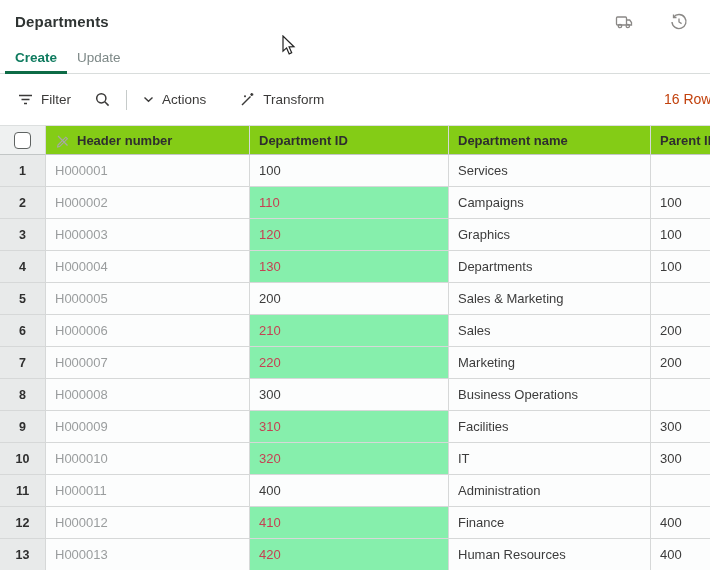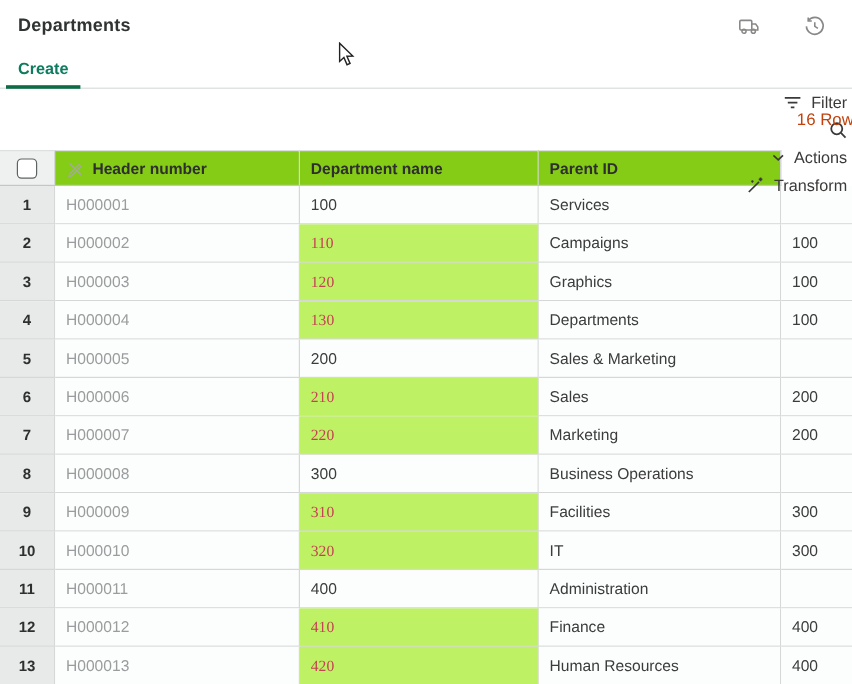--- a/index.html
+++ b/index.html
@@ -75,6 +75,7 @@
 
 <div class="tabs">
   <div class="tab active">Create</div>
+  <div class="tab">Update</div>
 </div>
 
 <div class="toolbar">

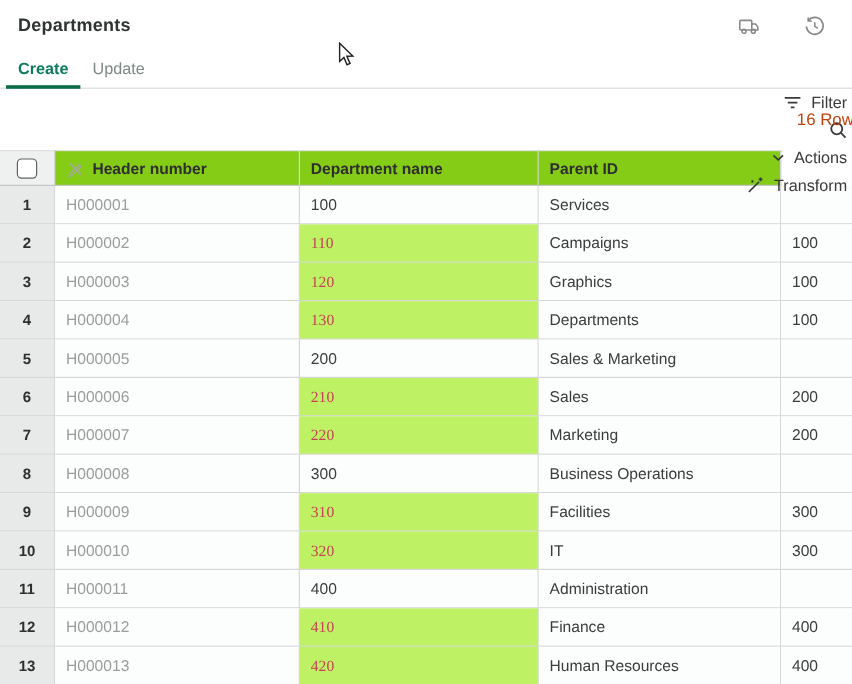--- a/index.html
+++ b/index.html
@@ -21,7 +21,7 @@
   .tab { padding:0 10px; font-size:13.5px; line-height:27px; color:#7d8887; cursor:pointer; height:30px; }
   .tab.active { color:#0f7b5f; font-weight:700; border-bottom:3px solid #0d6b46; }
   
-  .toolbar { height:51px; display:flex; align-items:flex-end; padding-left:14px; position:relative;flex-direction:column; }
+  .toolbar { height:51px; display:flex; align-items:center; padding-left:14px; position:relative; }
   .tb-btn { display:flex; align-items:center; gap:8px; font-size:13.5px; color:#3b3a39; cursor:pointer; padding:4px 4px; }
   .tb-sep { width:1px; height:20px; background:#c6cbca; margin:0 12px; }
   .tb-gap-s { width:10px; } .tb-gap-m { width:16px; }

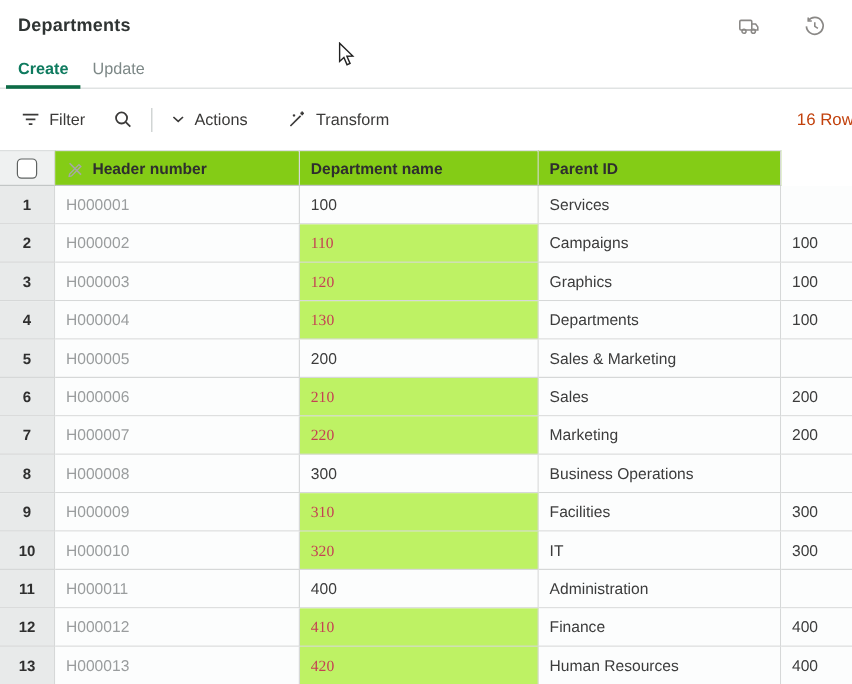--- a/index.html
+++ b/index.html
@@ -141,6 +141,7 @@
       </span>
       <span>Header number</span>
     </div>
+    <div class="td">Department ID</div>
     <div class="td">Department name</div>
     <div class="td">Parent ID</div>
   </div>

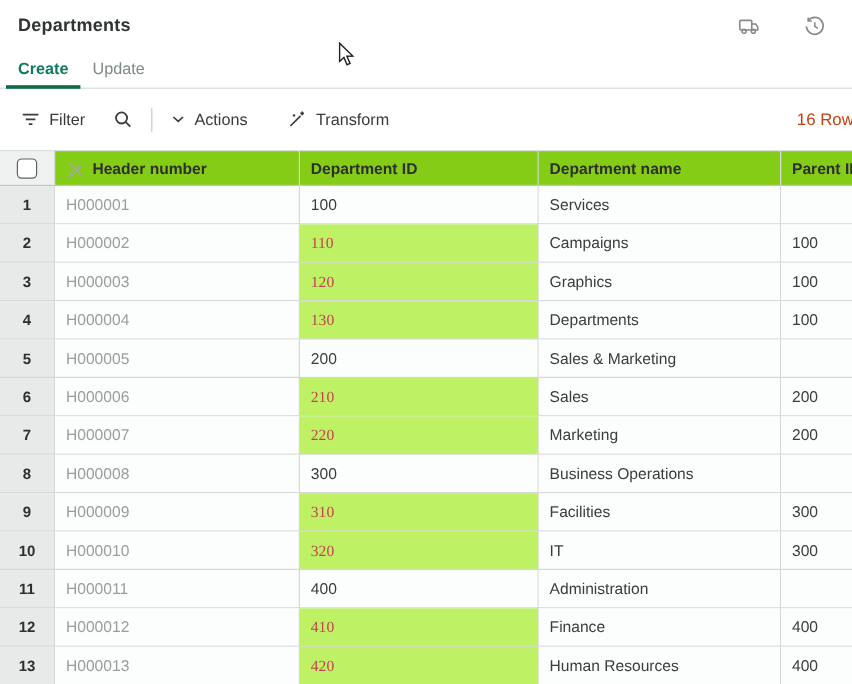--- a/index.html
+++ b/index.html
@@ -39,7 +39,7 @@
   .td.num { justify-content:center; padding-left:0; background:#e8eaea; font-weight:700; color:#2f2f2f; font-size:12.5px; }
   .thead .td.num { background:#eff1f1; }
   .cell-readonly { color:#9a9d9e; }
-  .td.err { background:#bef264; color:#c54153;font-family:Liberation Serif, serif; }
+  .td.err { background:#86efac; color:#c54153; }
   .checkbox { width:17px; height:17px; border:1.6px solid #5f6362; border-radius:4px; background:#fff; cursor:pointer; }
   .ro-icon { margin-right:7px; display:flex; }
   svg { display:block; }

